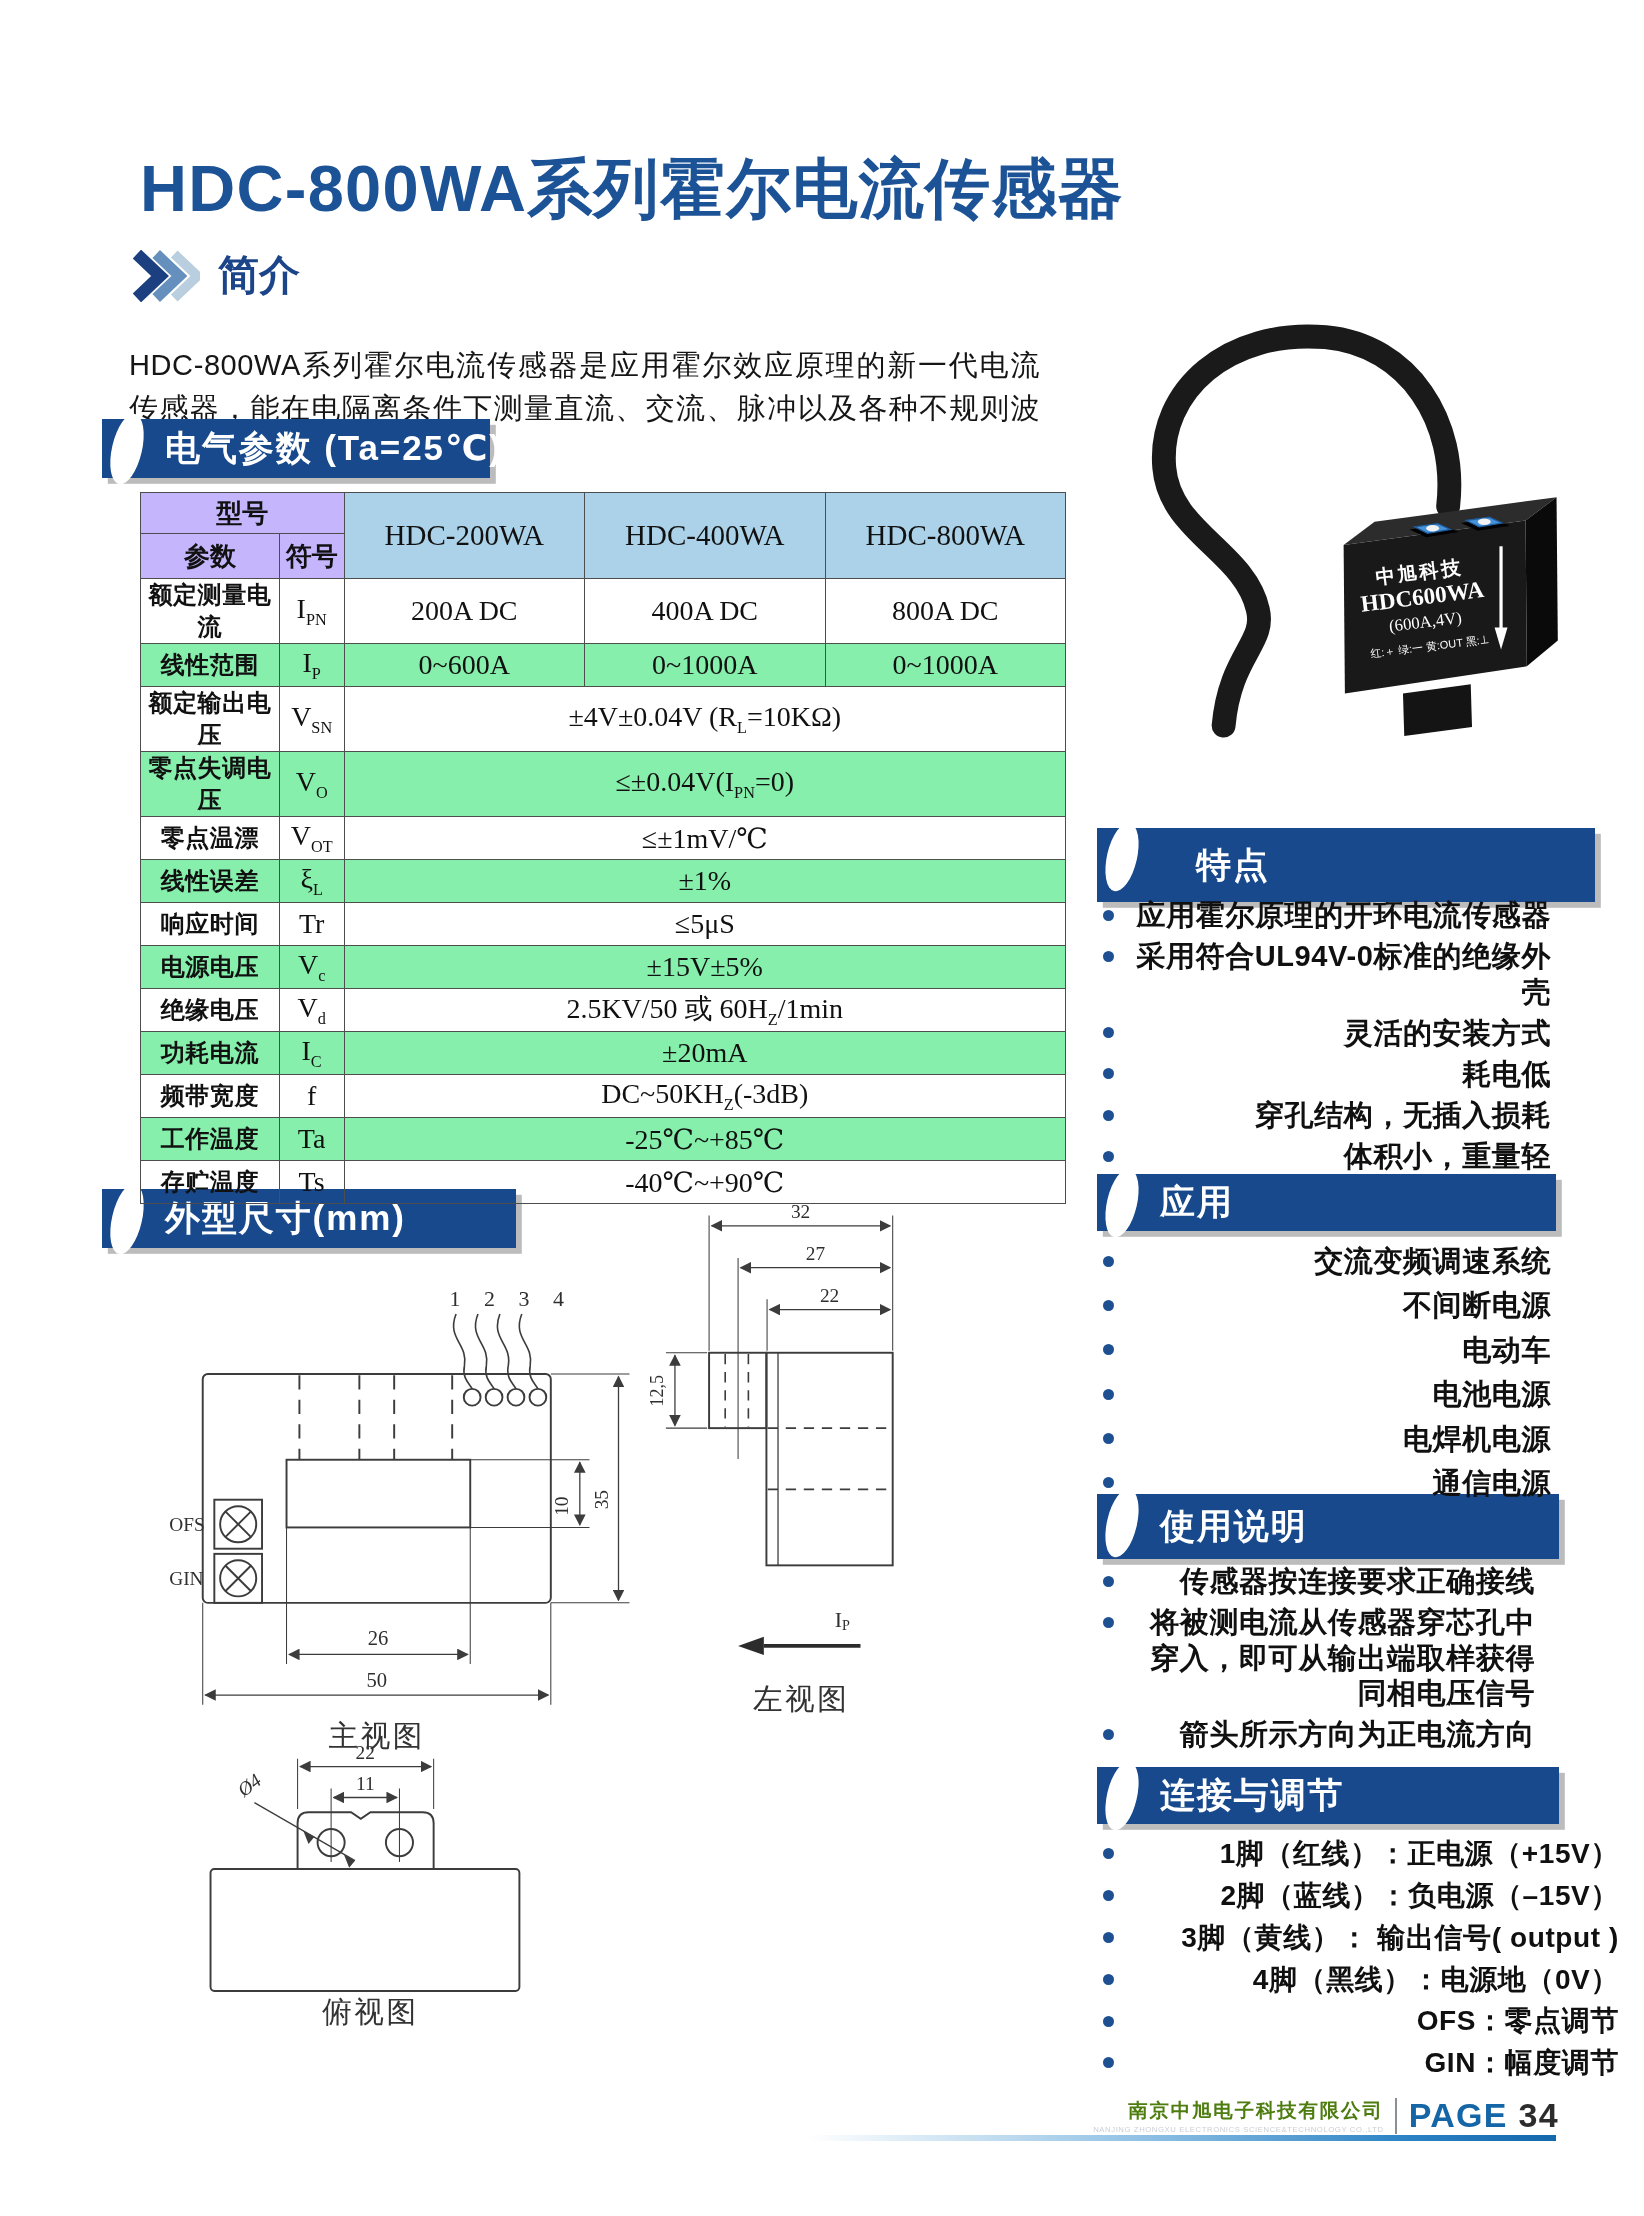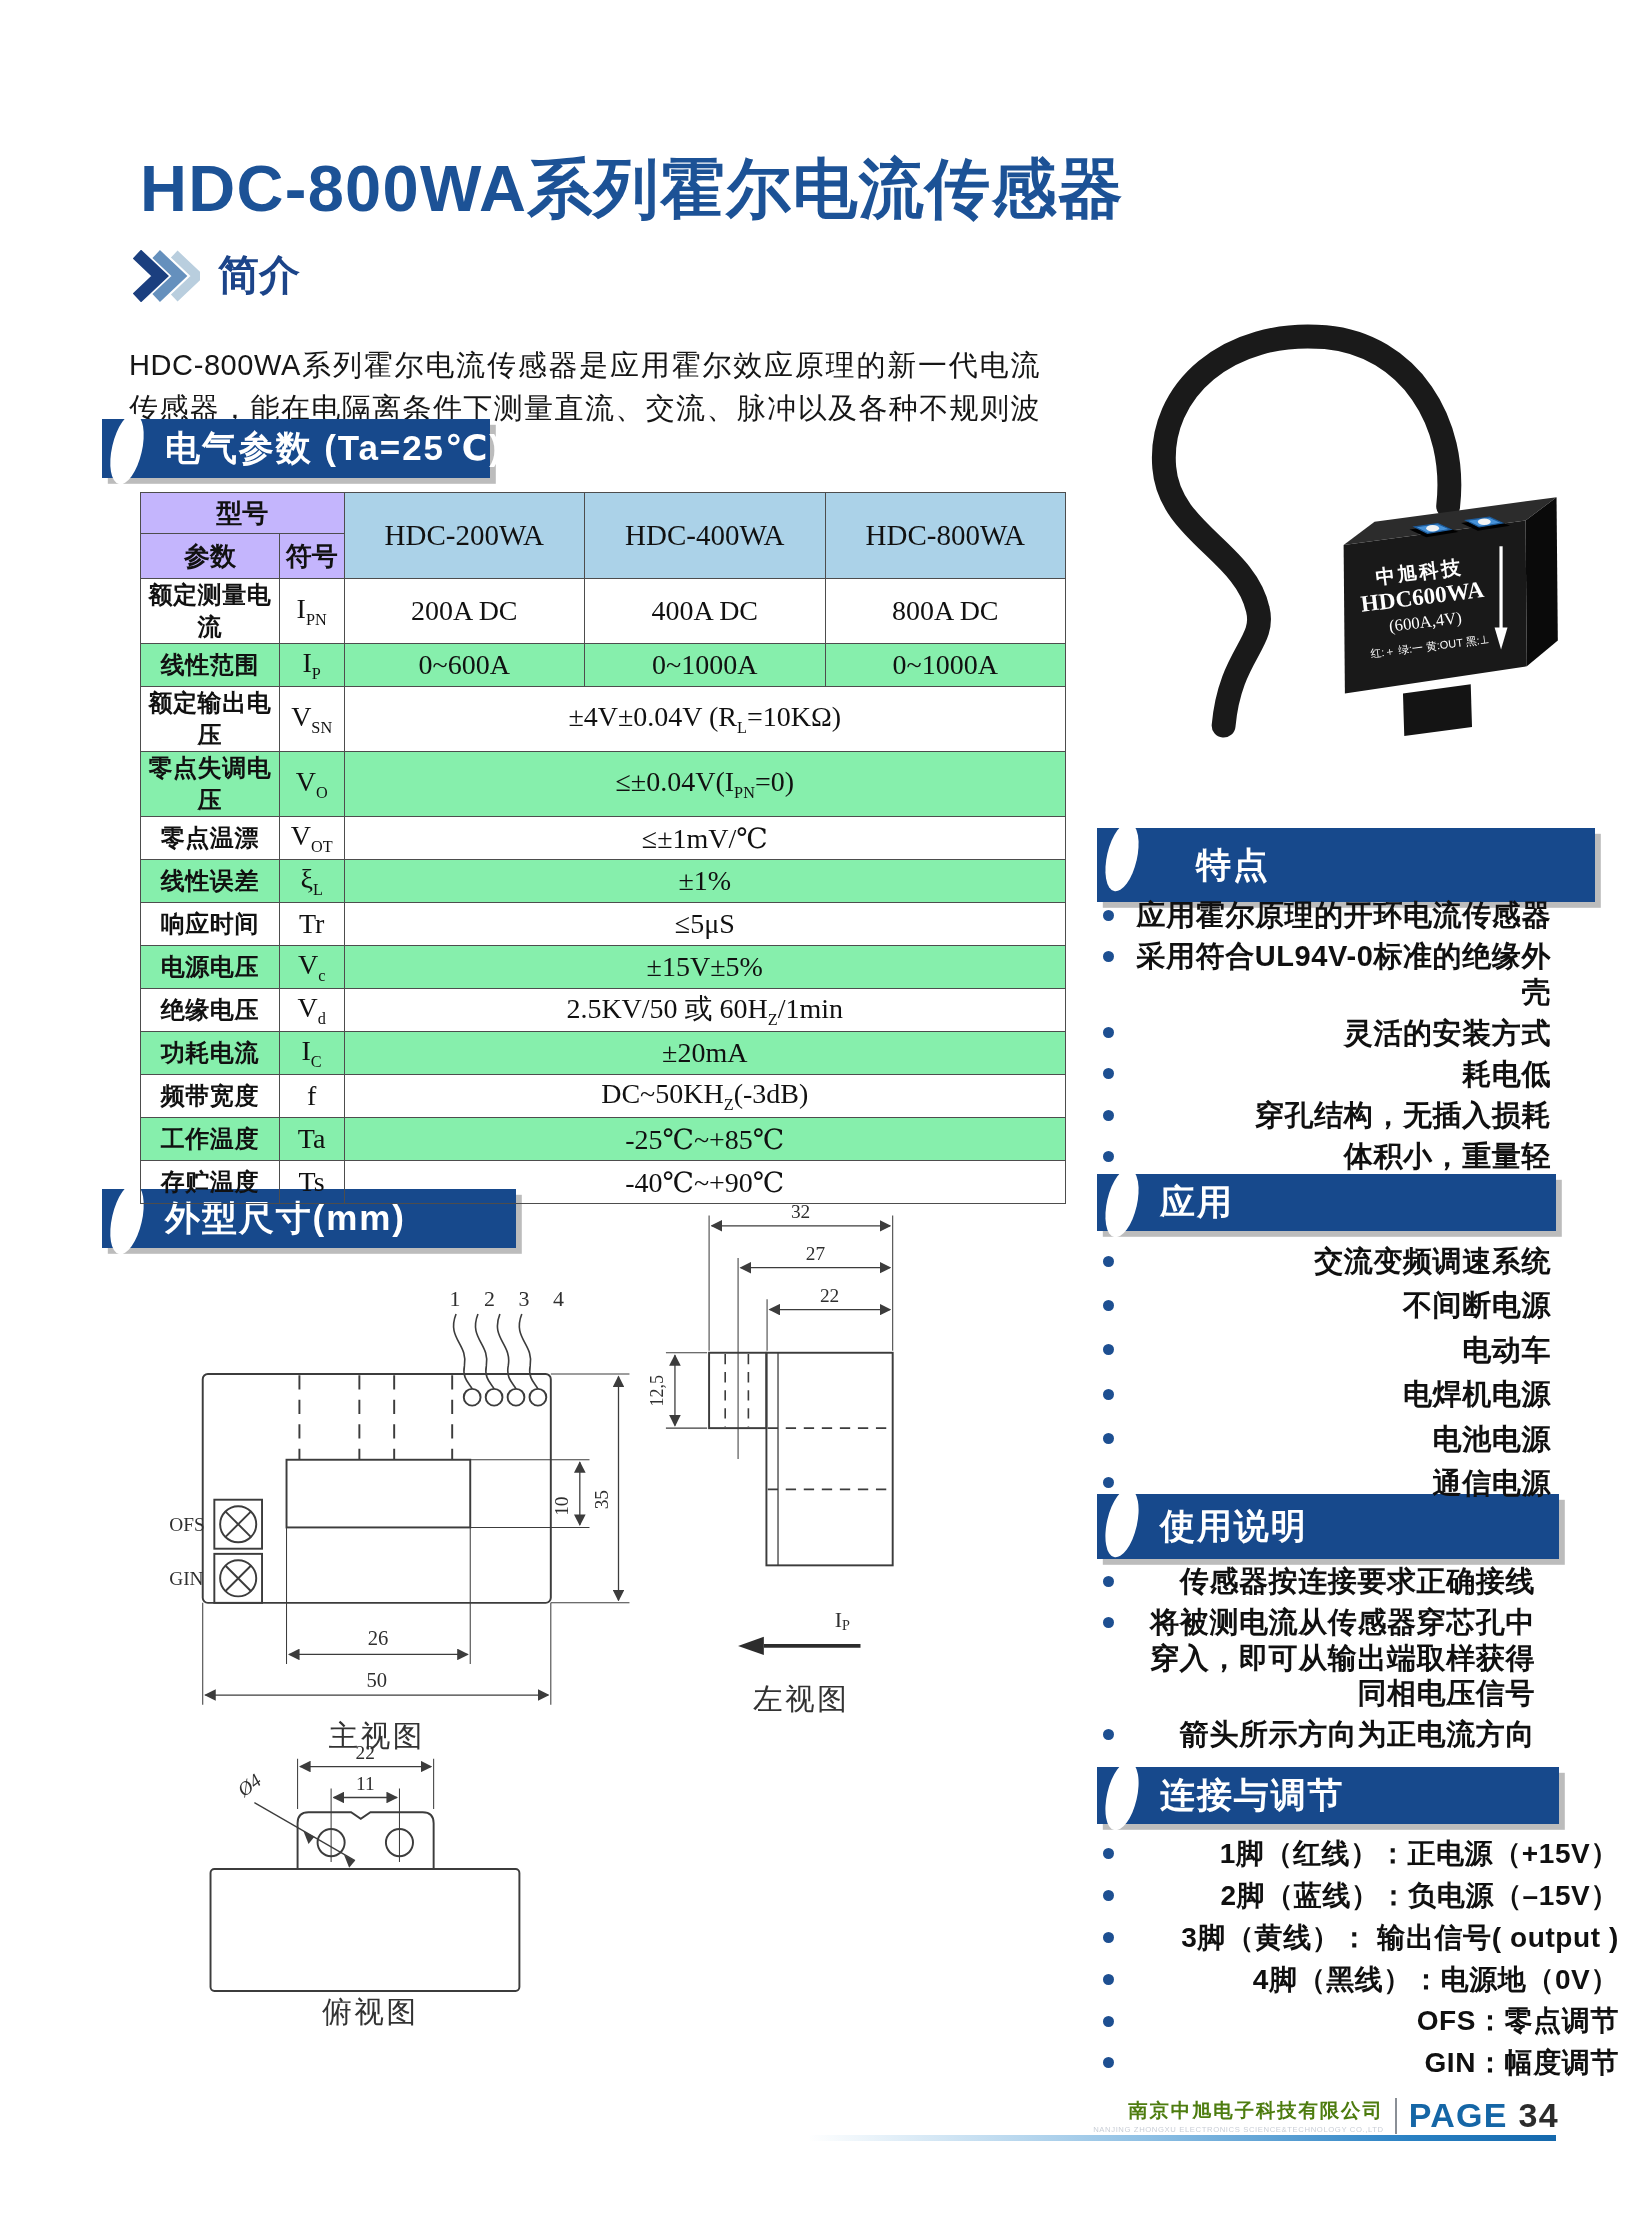--- a/index.html
+++ b/index.html
@@ -237,8 +237,8 @@
     <li><span class="dot"></span><span class="litext">交流变频调速系统</span></li>
     <li><span class="dot"></span><span class="litext">不间断电源</span></li>
     <li><span class="dot"></span><span class="litext">电动车</span></li>
+    <li><span class="dot"></span><span class="litext">电池电源</span></li>
     <li><span class="dot"></span><span class="litext">电焊机电源</span></li>
-    <li><span class="dot"></span><span class="litext">电池电源</span></li>
     <li><span class="dot"></span><span class="litext">通信电源</span></li>
   </ul>
 <ul class="blist" id="list-usage">

